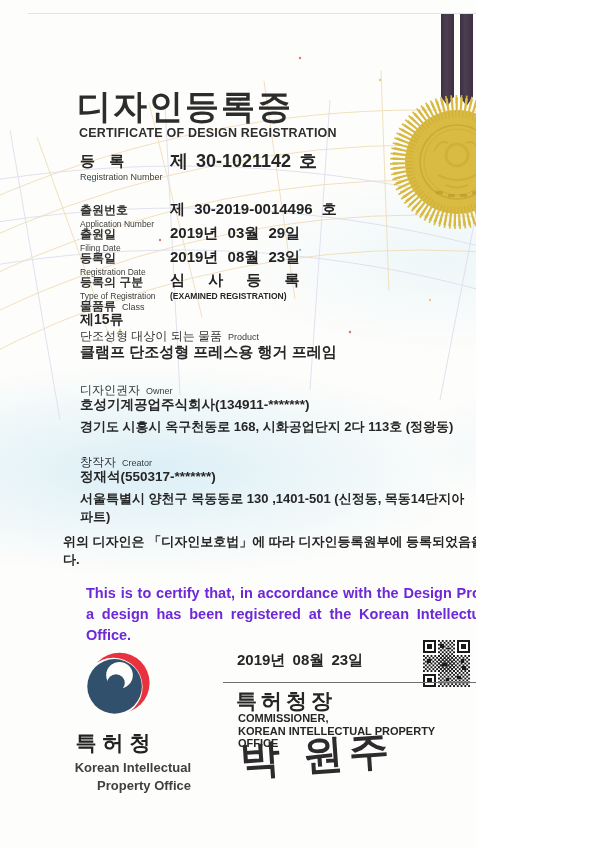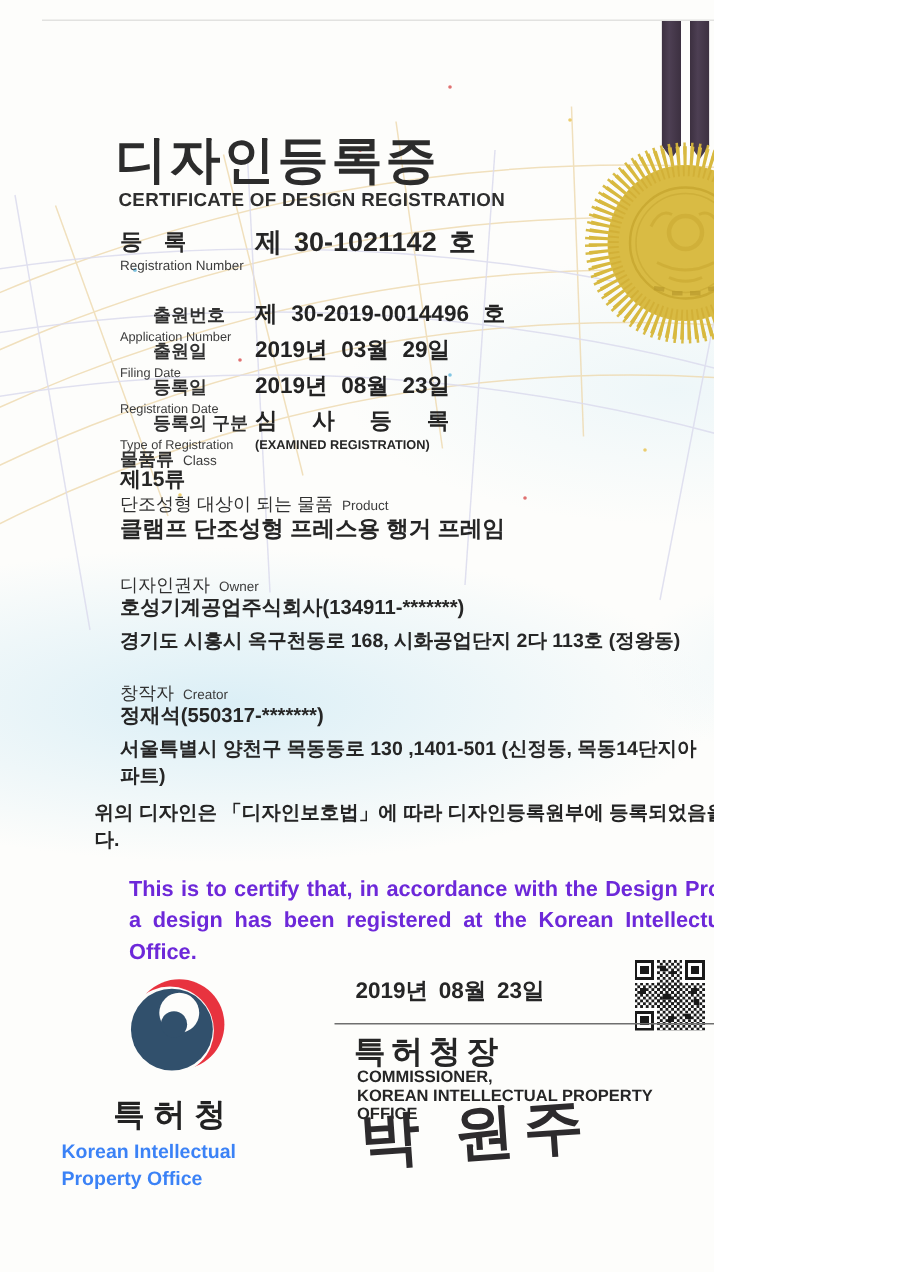--- a/index.html
+++ b/index.html
@@ -30,7 +30,7 @@
   .reg-value { left:170px; top:149px; font-size:18px; font-weight:bold; word-spacing:3px; }
 
   
-  .flabel-kr { font-size:12px; font-weight:bold; color:#313131;margin-left:22px; }
+  .flabel-kr { font-size:12px; font-weight:bold; color:#313131; }
   .flabel-en { font-size:8.5px; color:#3c3c3c; margin-top:0px; }
   .fvalue { font-size:15px; font-weight:bold; color:#232323; word-spacing:5px; }
   .fv-sub { font-size:8.5px; font-weight:bold; margin-top:1px; letter-spacing:0; }

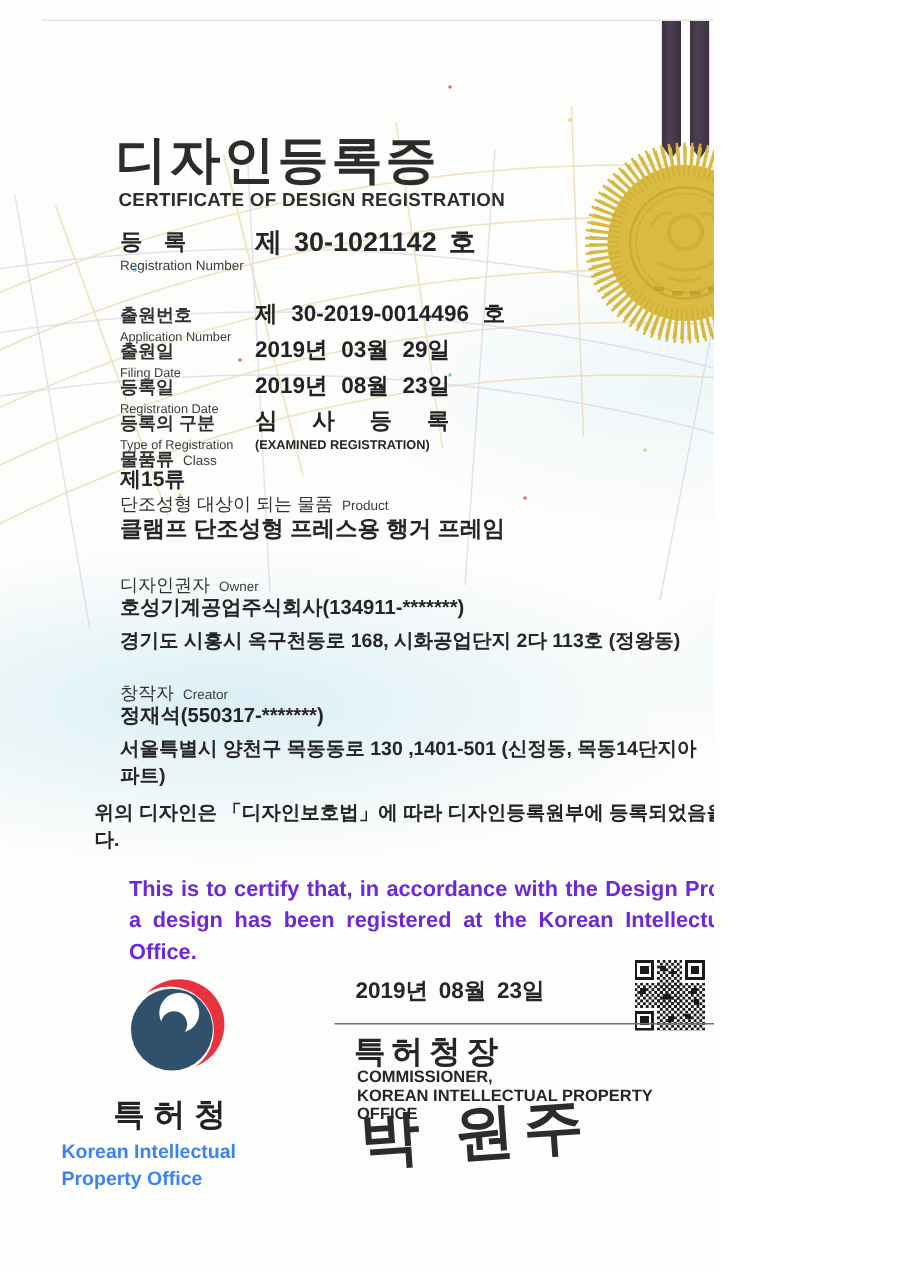--- a/index.html
+++ b/index.html
@@ -49,7 +49,7 @@
   
   #kipo-logo { left:81px; top:650px; width:70px; height:70px; }
   .logo-kr { left:56px; top:729px; width:120px; text-align:center; font-size:21px; font-weight:600; letter-spacing:6px; color:#222; }
-  .logo-en { left:41px; top:759px; width:150px; text-align:left; font-size:13px; font-weight:600; line-height:1.35; color:#3b82f6; }
+  .logo-en { left:41px; top:759px; width:150px; text-align:right; font-size:13px; font-weight:600; line-height:1.35; color:#404040; }
   .issue-date { left:237px; top:651px; font-size:15px; font-weight:600; word-spacing:3px; }
   #qr { left:423px; top:640px; width:47px; height:47px; }
   .qr-caption { left:478px; top:653px; font-size:8px; font-weight:bold; line-height:1.6; color:#2e2e2e; }

